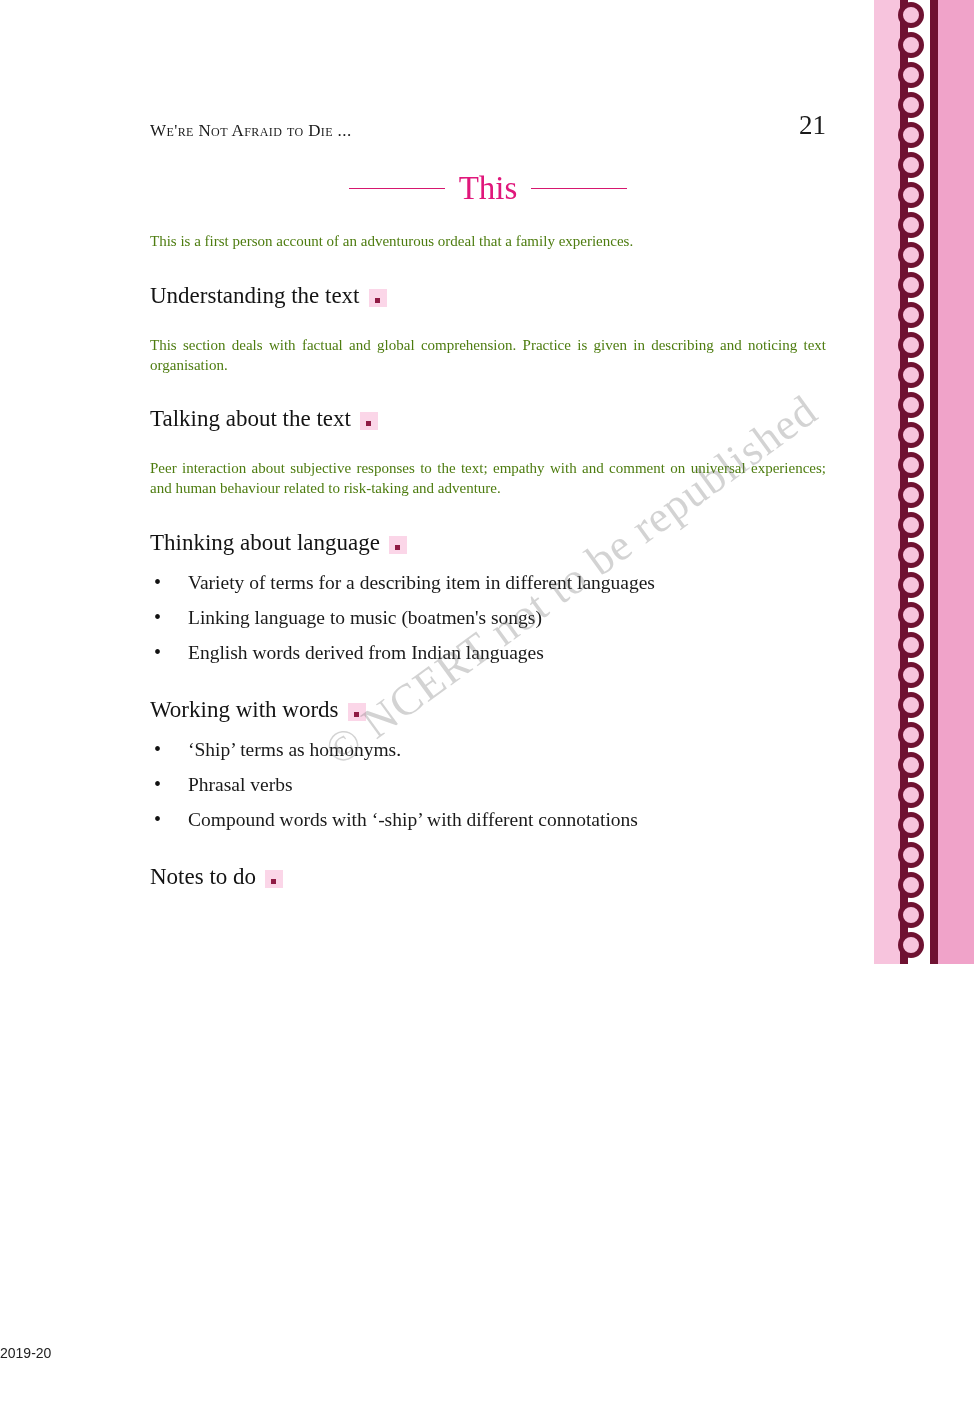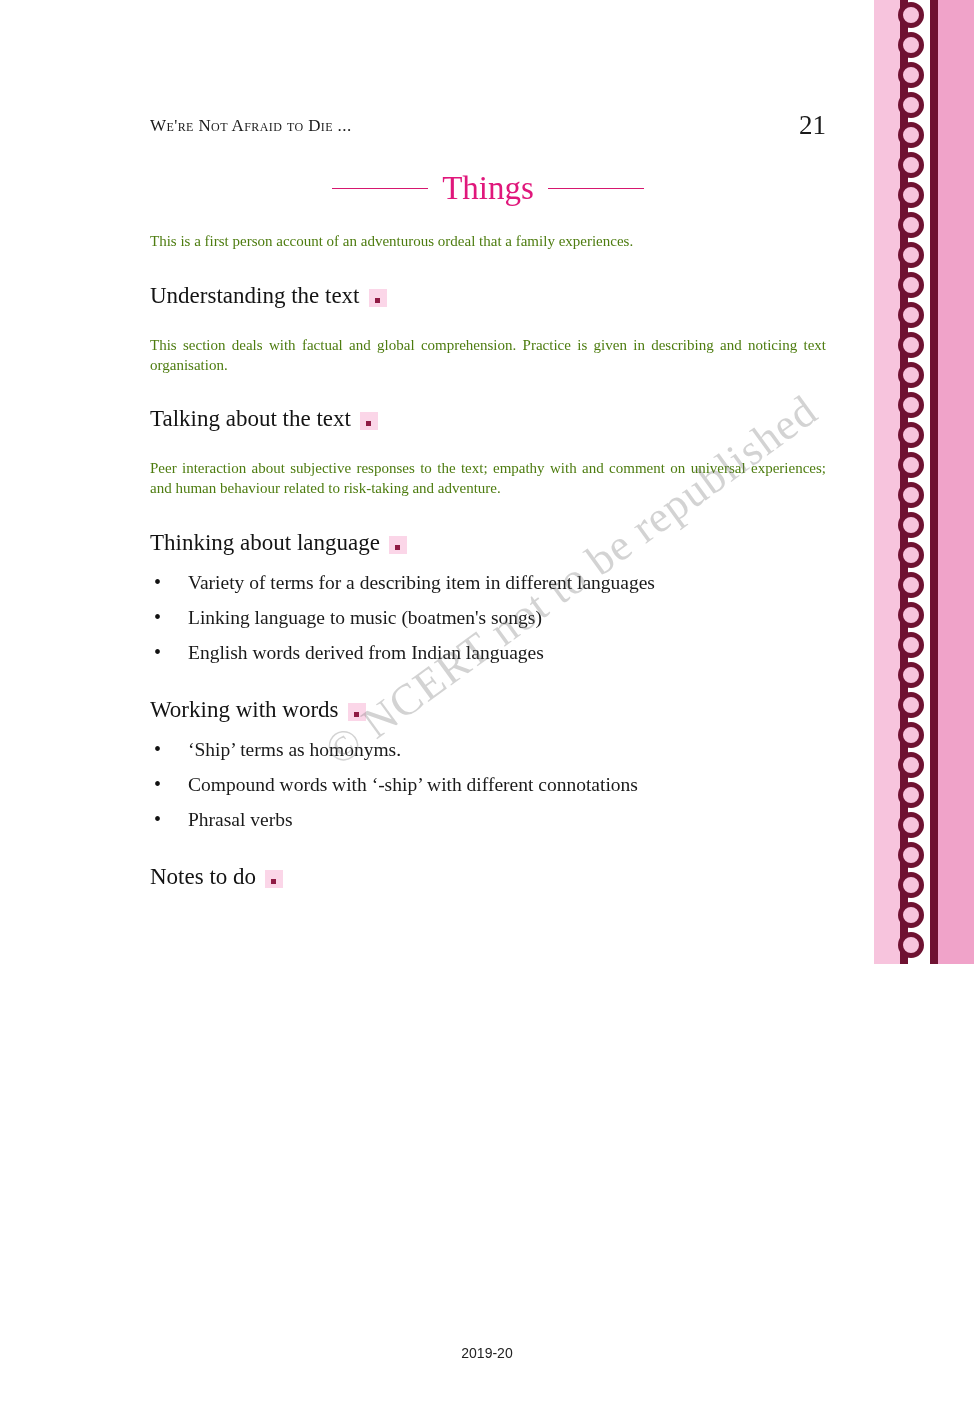--- a/index.html
+++ b/index.html
@@ -106,7 +106,7 @@
   
   .runhead {
     display: flex;
-    align-items: center;
+    align-items: flex-end;
     justify-content: space-between;
     width: 676px;
   }

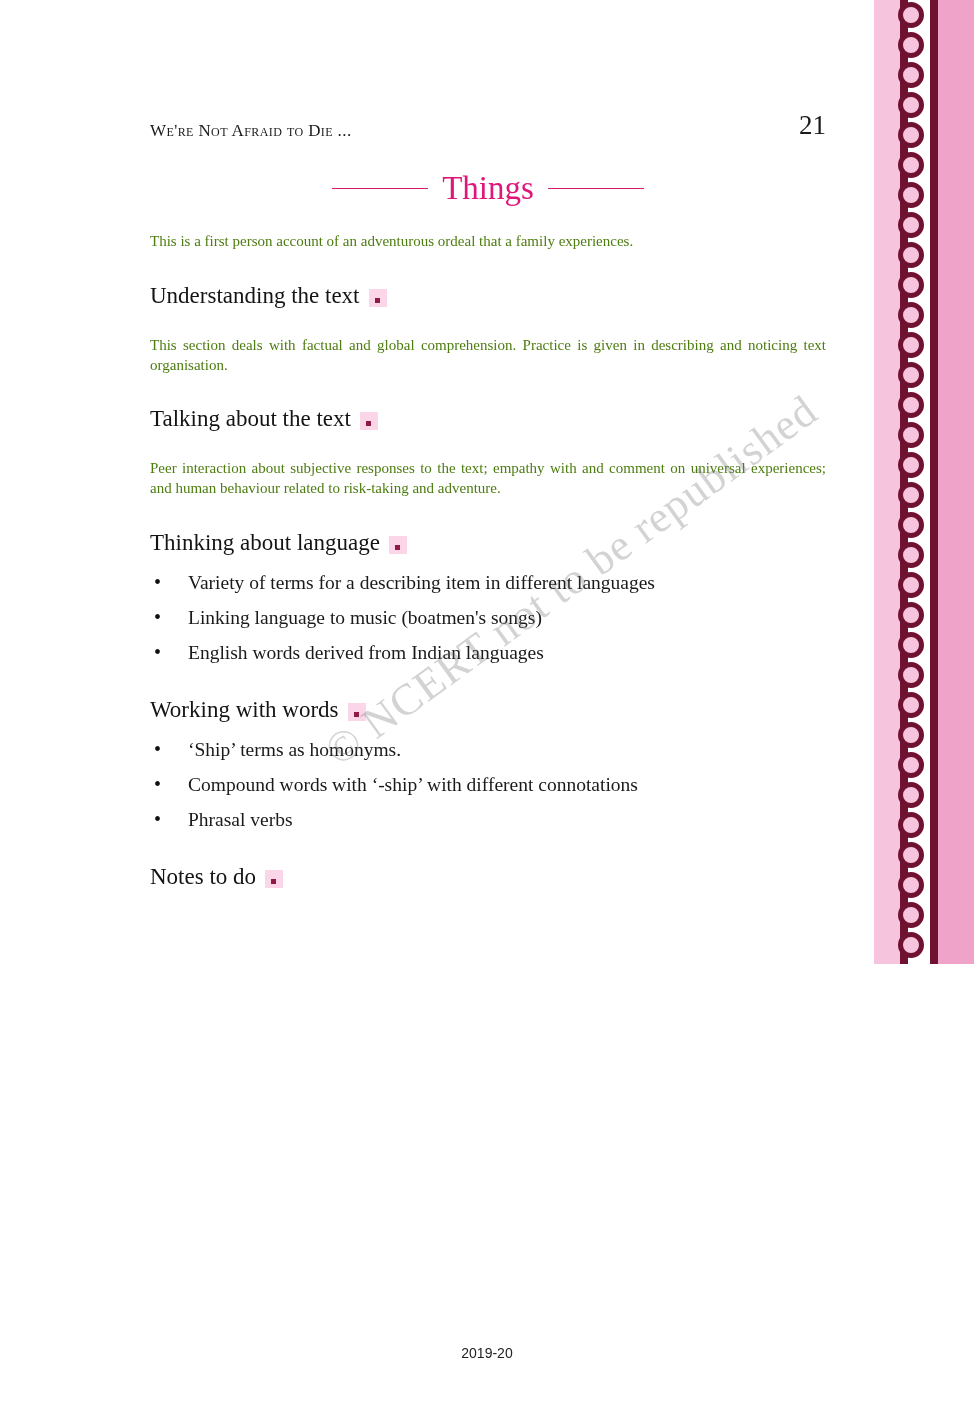--- a/index.html
+++ b/index.html
@@ -299,7 +299,7 @@
 
     <div class="notes-head">
       <span class="rule"></span>
-      <span class="notes-title">Things</span>
+      <span class="notes-title">This</span>
       <span class="rule"></span>
     </div>
 

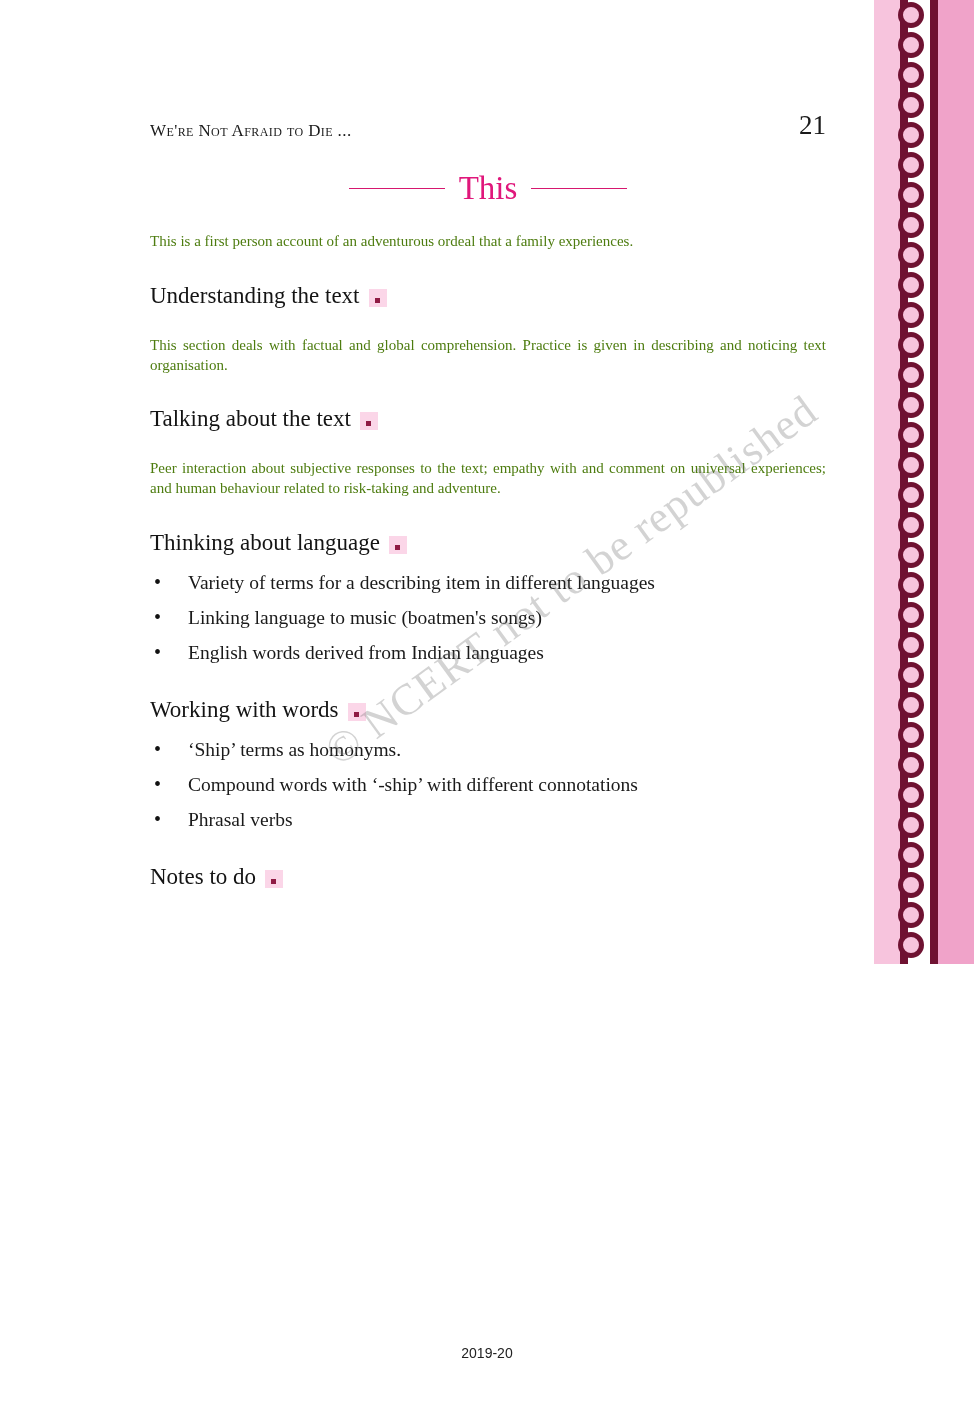--- a/index.html
+++ b/index.html
@@ -333,8 +333,8 @@
     </div>
     <ul class="bullets">
       <li>‘Ship’ terms as homonyms.</li>
+      <li>Phrasal verbs</li>
       <li>Compound words with ‘-ship’ with different connotations</li>
-      <li>Phrasal verbs</li>
     </ul>
 
     <div class="sec-head">

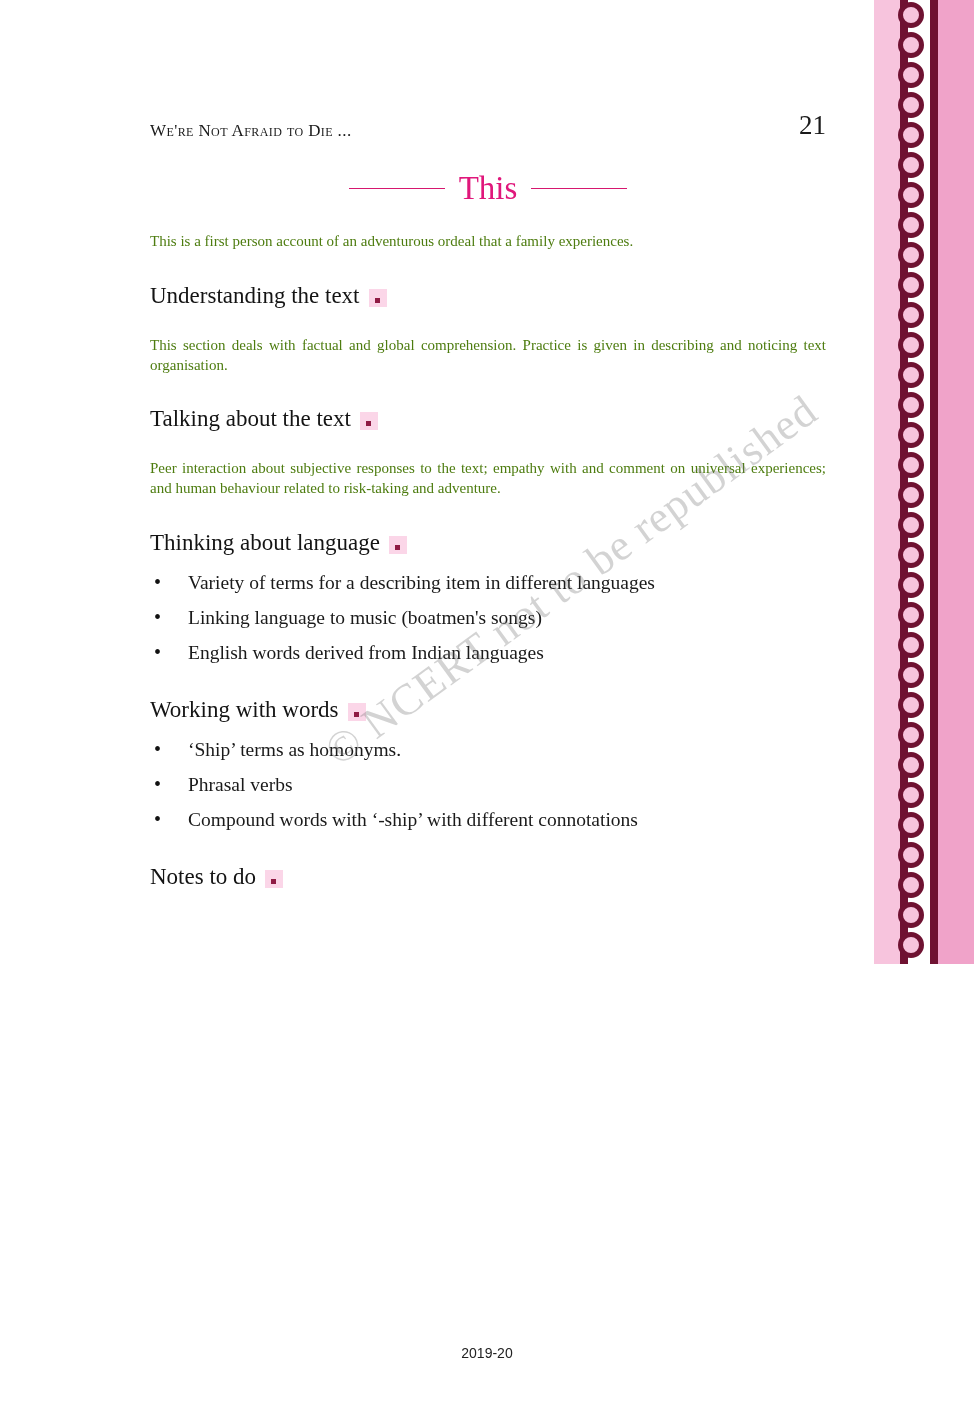--- a/index.html
+++ b/index.html
@@ -234,7 +234,7 @@
     left: 0;
     top: 1345px;
     width: 974px;
-    text-align: center;
+    text-align: left;
     font-family: "Liberation Sans", sans-serif;
     font-size: 14px;
     color: #222;

